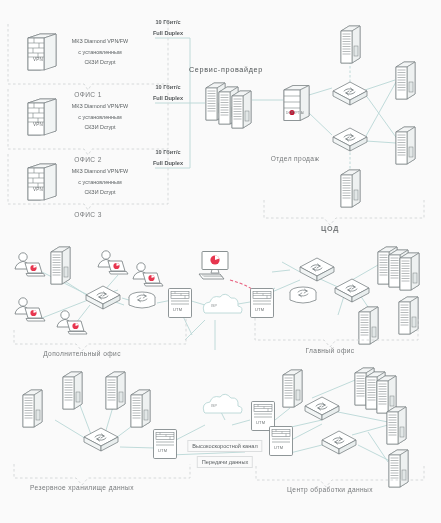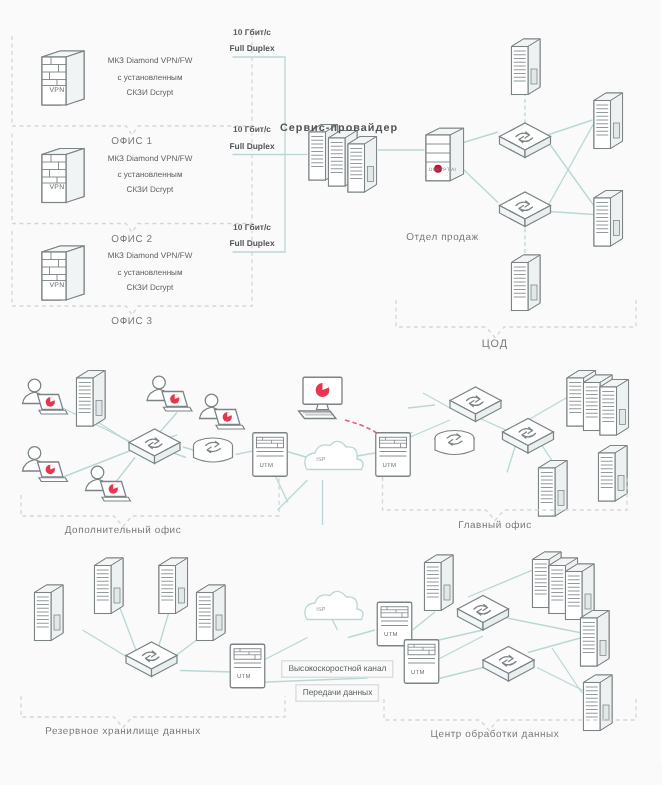--- a/index.html
+++ b/index.html
@@ -457,7 +457,7 @@
   <div class="zone-name" style="left:88px; top:211px;">ОФИС 3</div>
   <div class="lbl" style="left:33px; top:187px; font-size:4.6px; color:#6a6f71;">VPN</div>
 
-  <div class="zone-name big" style="left:226px; top:80px; color:#4e5355;font-weight:bold;">Сервис-провайдер</div>
+  <div class="zone-name big" style="left:226px; top:65px; color:#4e5355;">Сервис-провайдер</div>
   <div class="zone-name" style="left:295px; top:155px;">Отдел продаж</div>
   <div class="lbl" style="left:286px; top:111px; font-size:3.2px; color:#7c8082;">DCRYPT AI</div>
   <div class="zone-name big" style="left:330px; top:224px;">ЦОД</div>

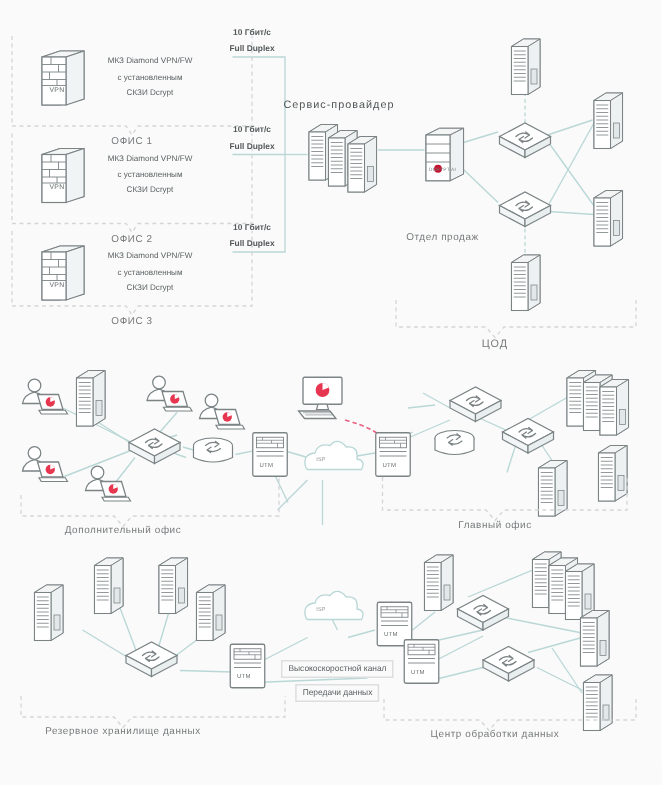--- a/index.html
+++ b/index.html
@@ -460,7 +460,7 @@
   <div class="zone-name big" style="left:226px; top:65px; color:#4e5355;">Сервис-провайдер</div>
   <div class="zone-name" style="left:295px; top:155px;">Отдел продаж</div>
   <div class="lbl" style="left:286px; top:111px; font-size:3.2px; color:#7c8082;">DCRYPT AI</div>
-  <div class="zone-name big" style="left:330px; top:224px;">ЦОД</div>
+  <div class="zone-name big" style="left:330px; top:224px;font-weight:bold;">ЦОД</div>
 
   <div class="zone-name" style="left:82px; top:350px;">Дополнительный офис</div>
   <div class="zone-name" style="left:330px; top:347px;">Главный офис</div>

